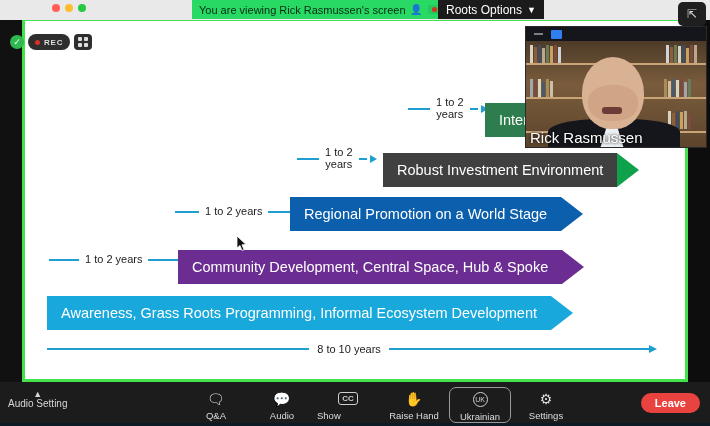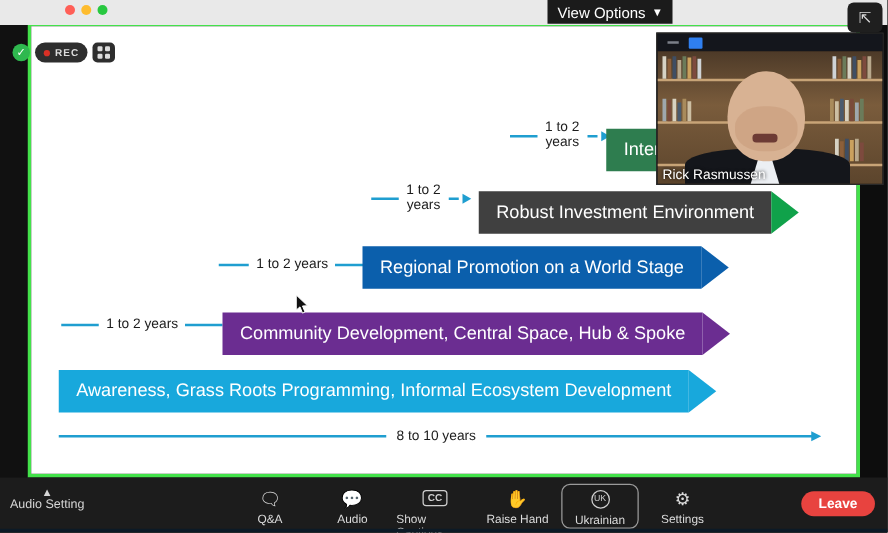--- a/index.html
+++ b/index.html
@@ -155,6 +155,14 @@
       <i class="dot-g"></i>
     </div>
 
+    <div class="viewing-pill">
+      <span>You are viewing Rick Rasmussen's screen</span>
+      <span class="share-ico">👤</span>
+      <span class="rec-chip">
+        <i class="rec-dot"></i>
+        <span>REC</span>
+      </span>
+    </div>
 
     <div class="view-options">
       <span>View Options</span>

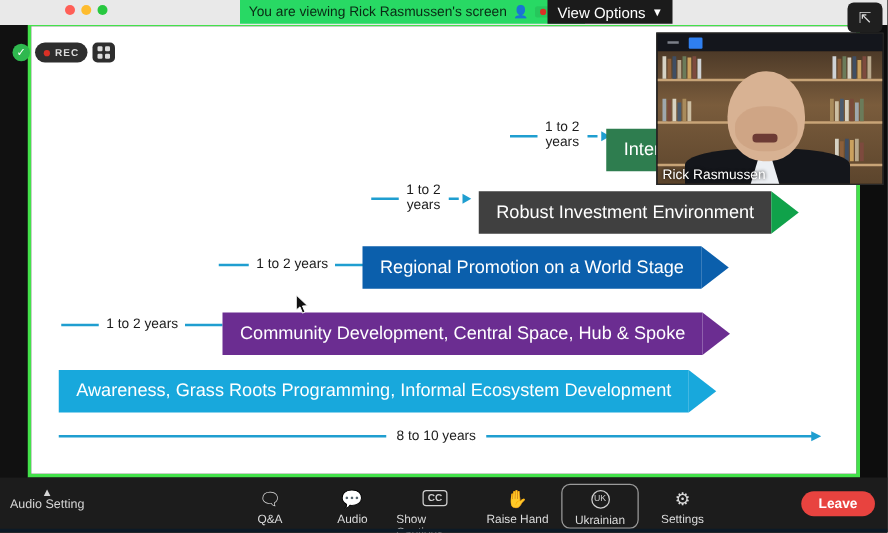--- a/index.html
+++ b/index.html
@@ -165,7 +165,7 @@
     </div>
 
     <div class="view-options">
-      <span>View Options</span>
+      <span>Roots Options</span>
       <span class="chev">▼</span>
     </div>
   </div>

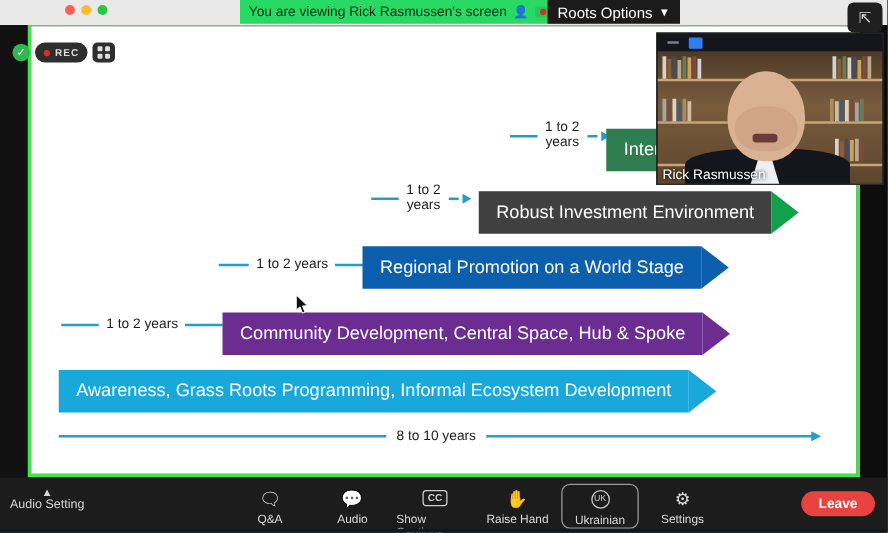--- a/index.html
+++ b/index.html
@@ -122,7 +122,7 @@
   .shirt { position:absolute; left:68px; top:80px; width:36px; height:30px;
            background:#eceff3; transform:rotate(0deg);
            clip-path:polygon(40% 0,60% 0,85% 100%,15% 100%); }
-  .vname { position:absolute; left:4px; bottom:3px; color:#fff; font-size:11px;
+  .vname { position:absolute; left:4px; bottom:3px; color:#fff; font-size:15px;
            text-shadow:0 0 3px #000; }
 
   

